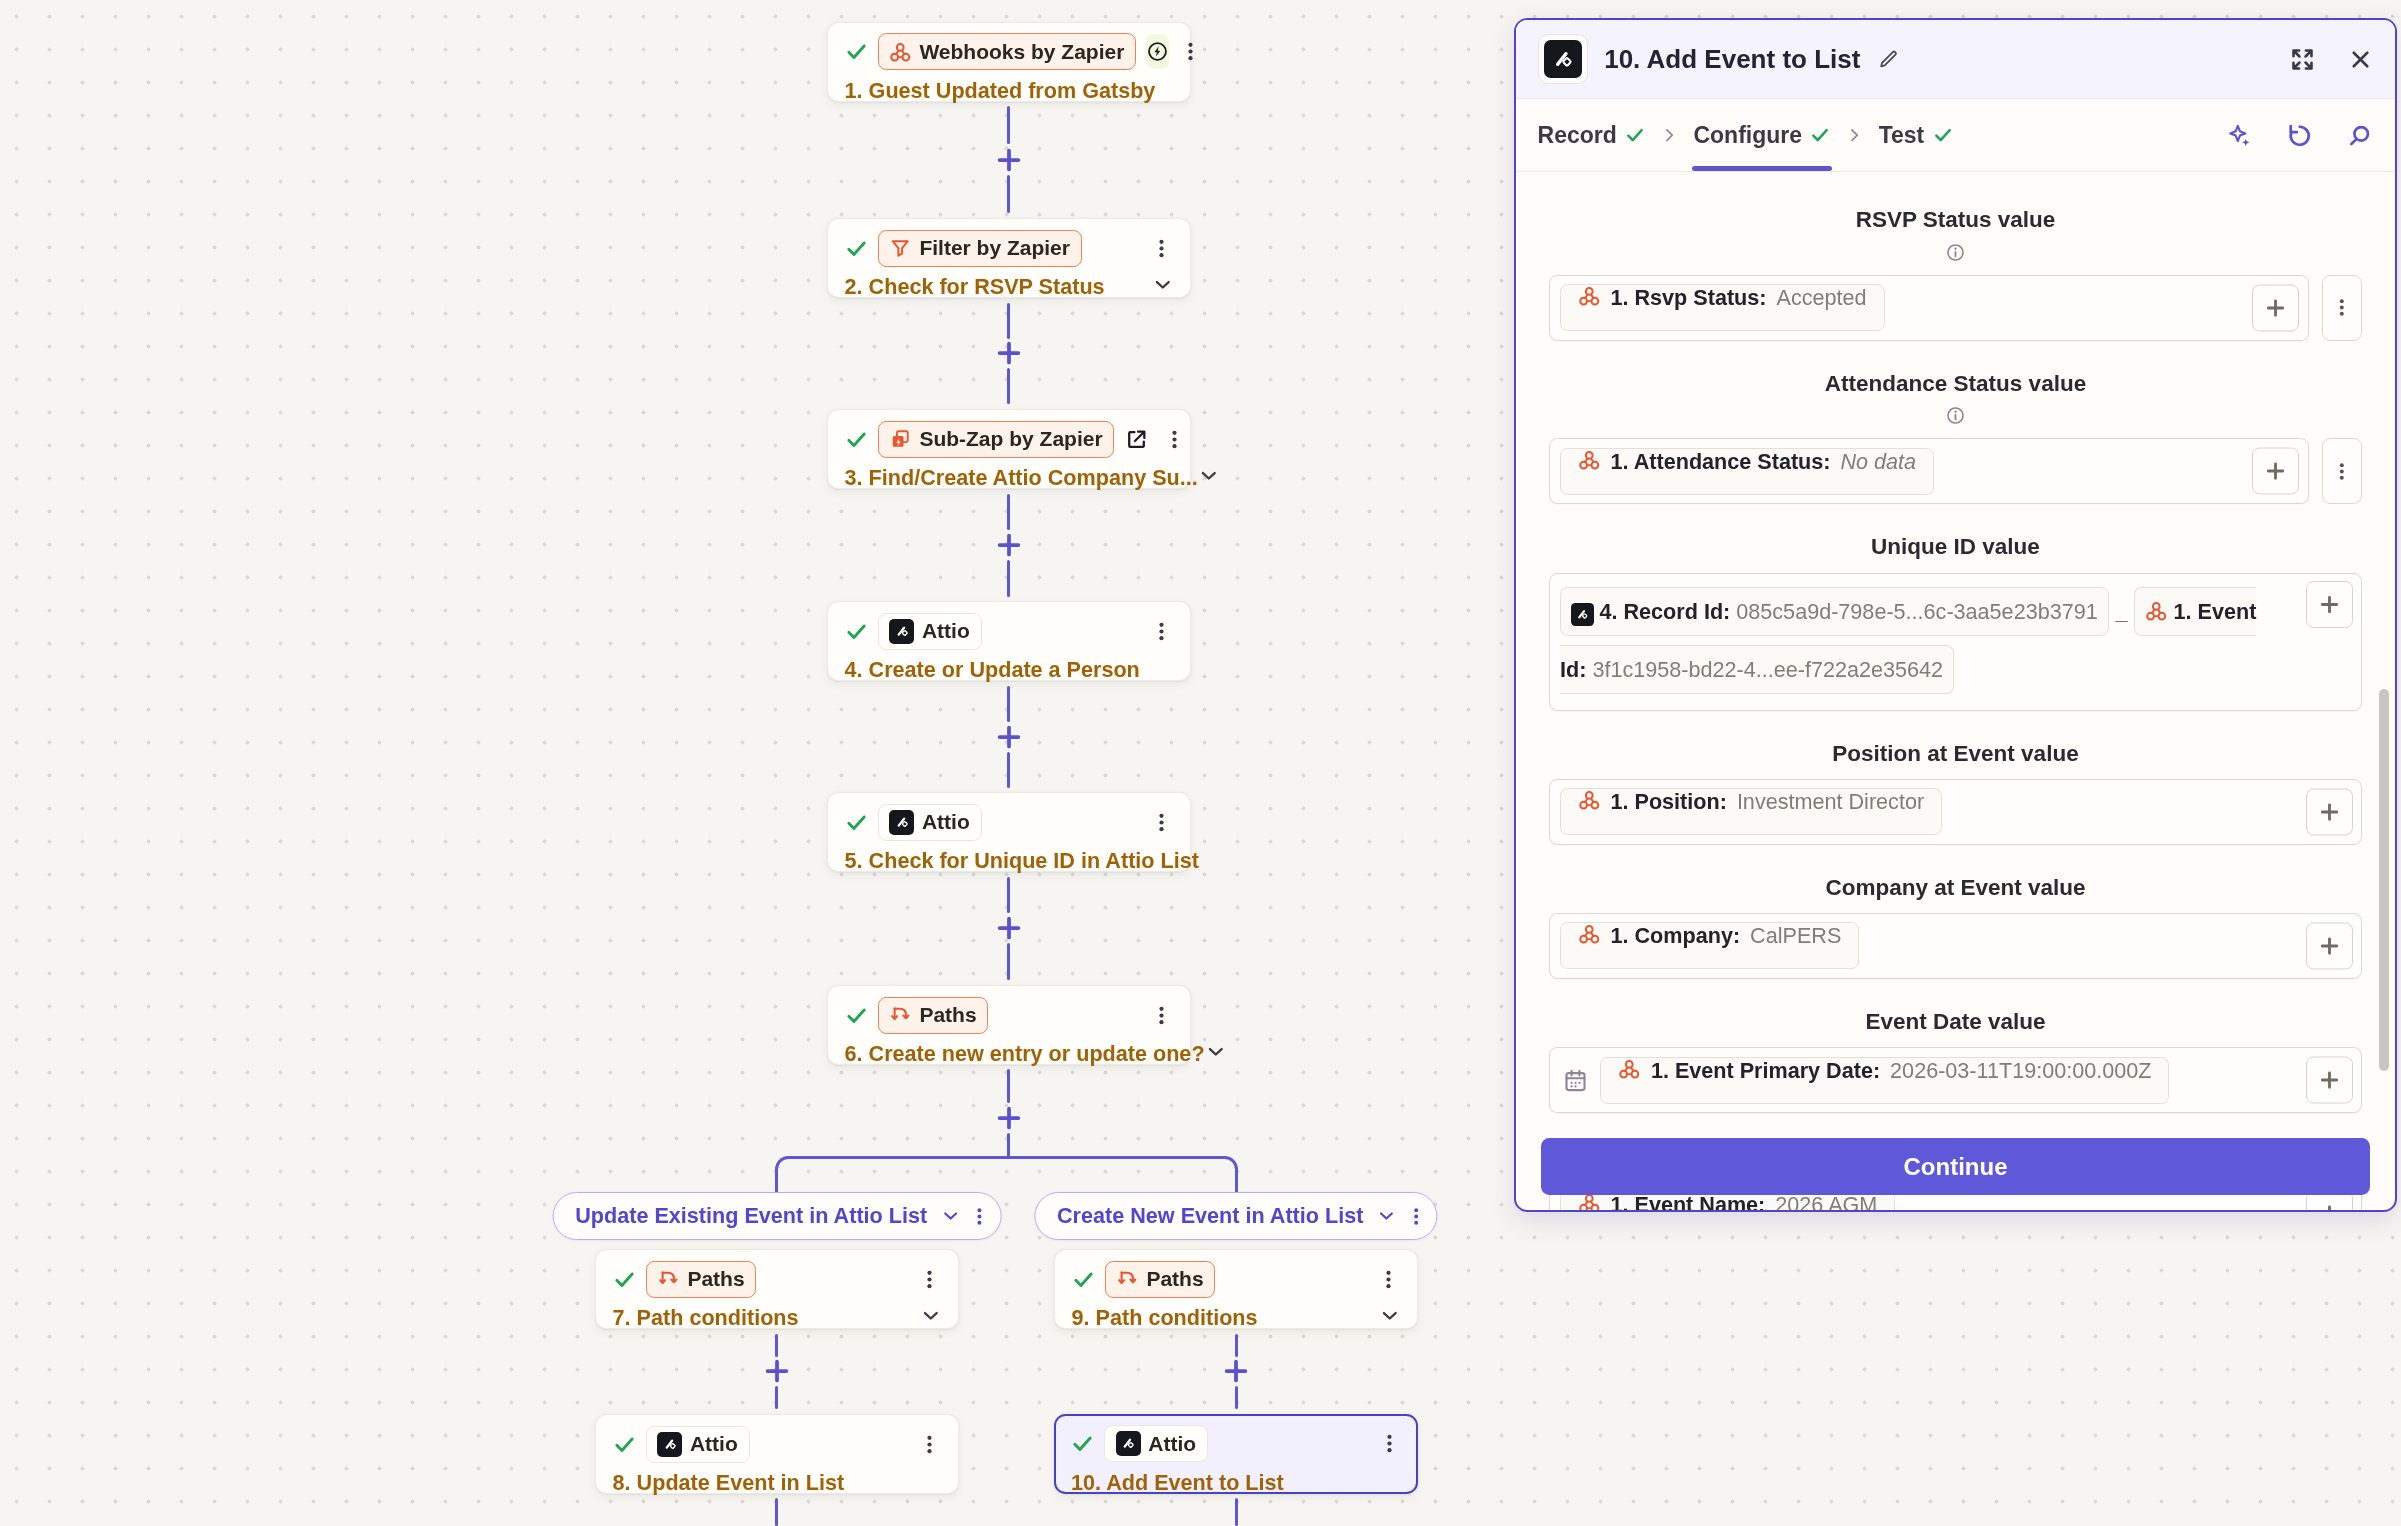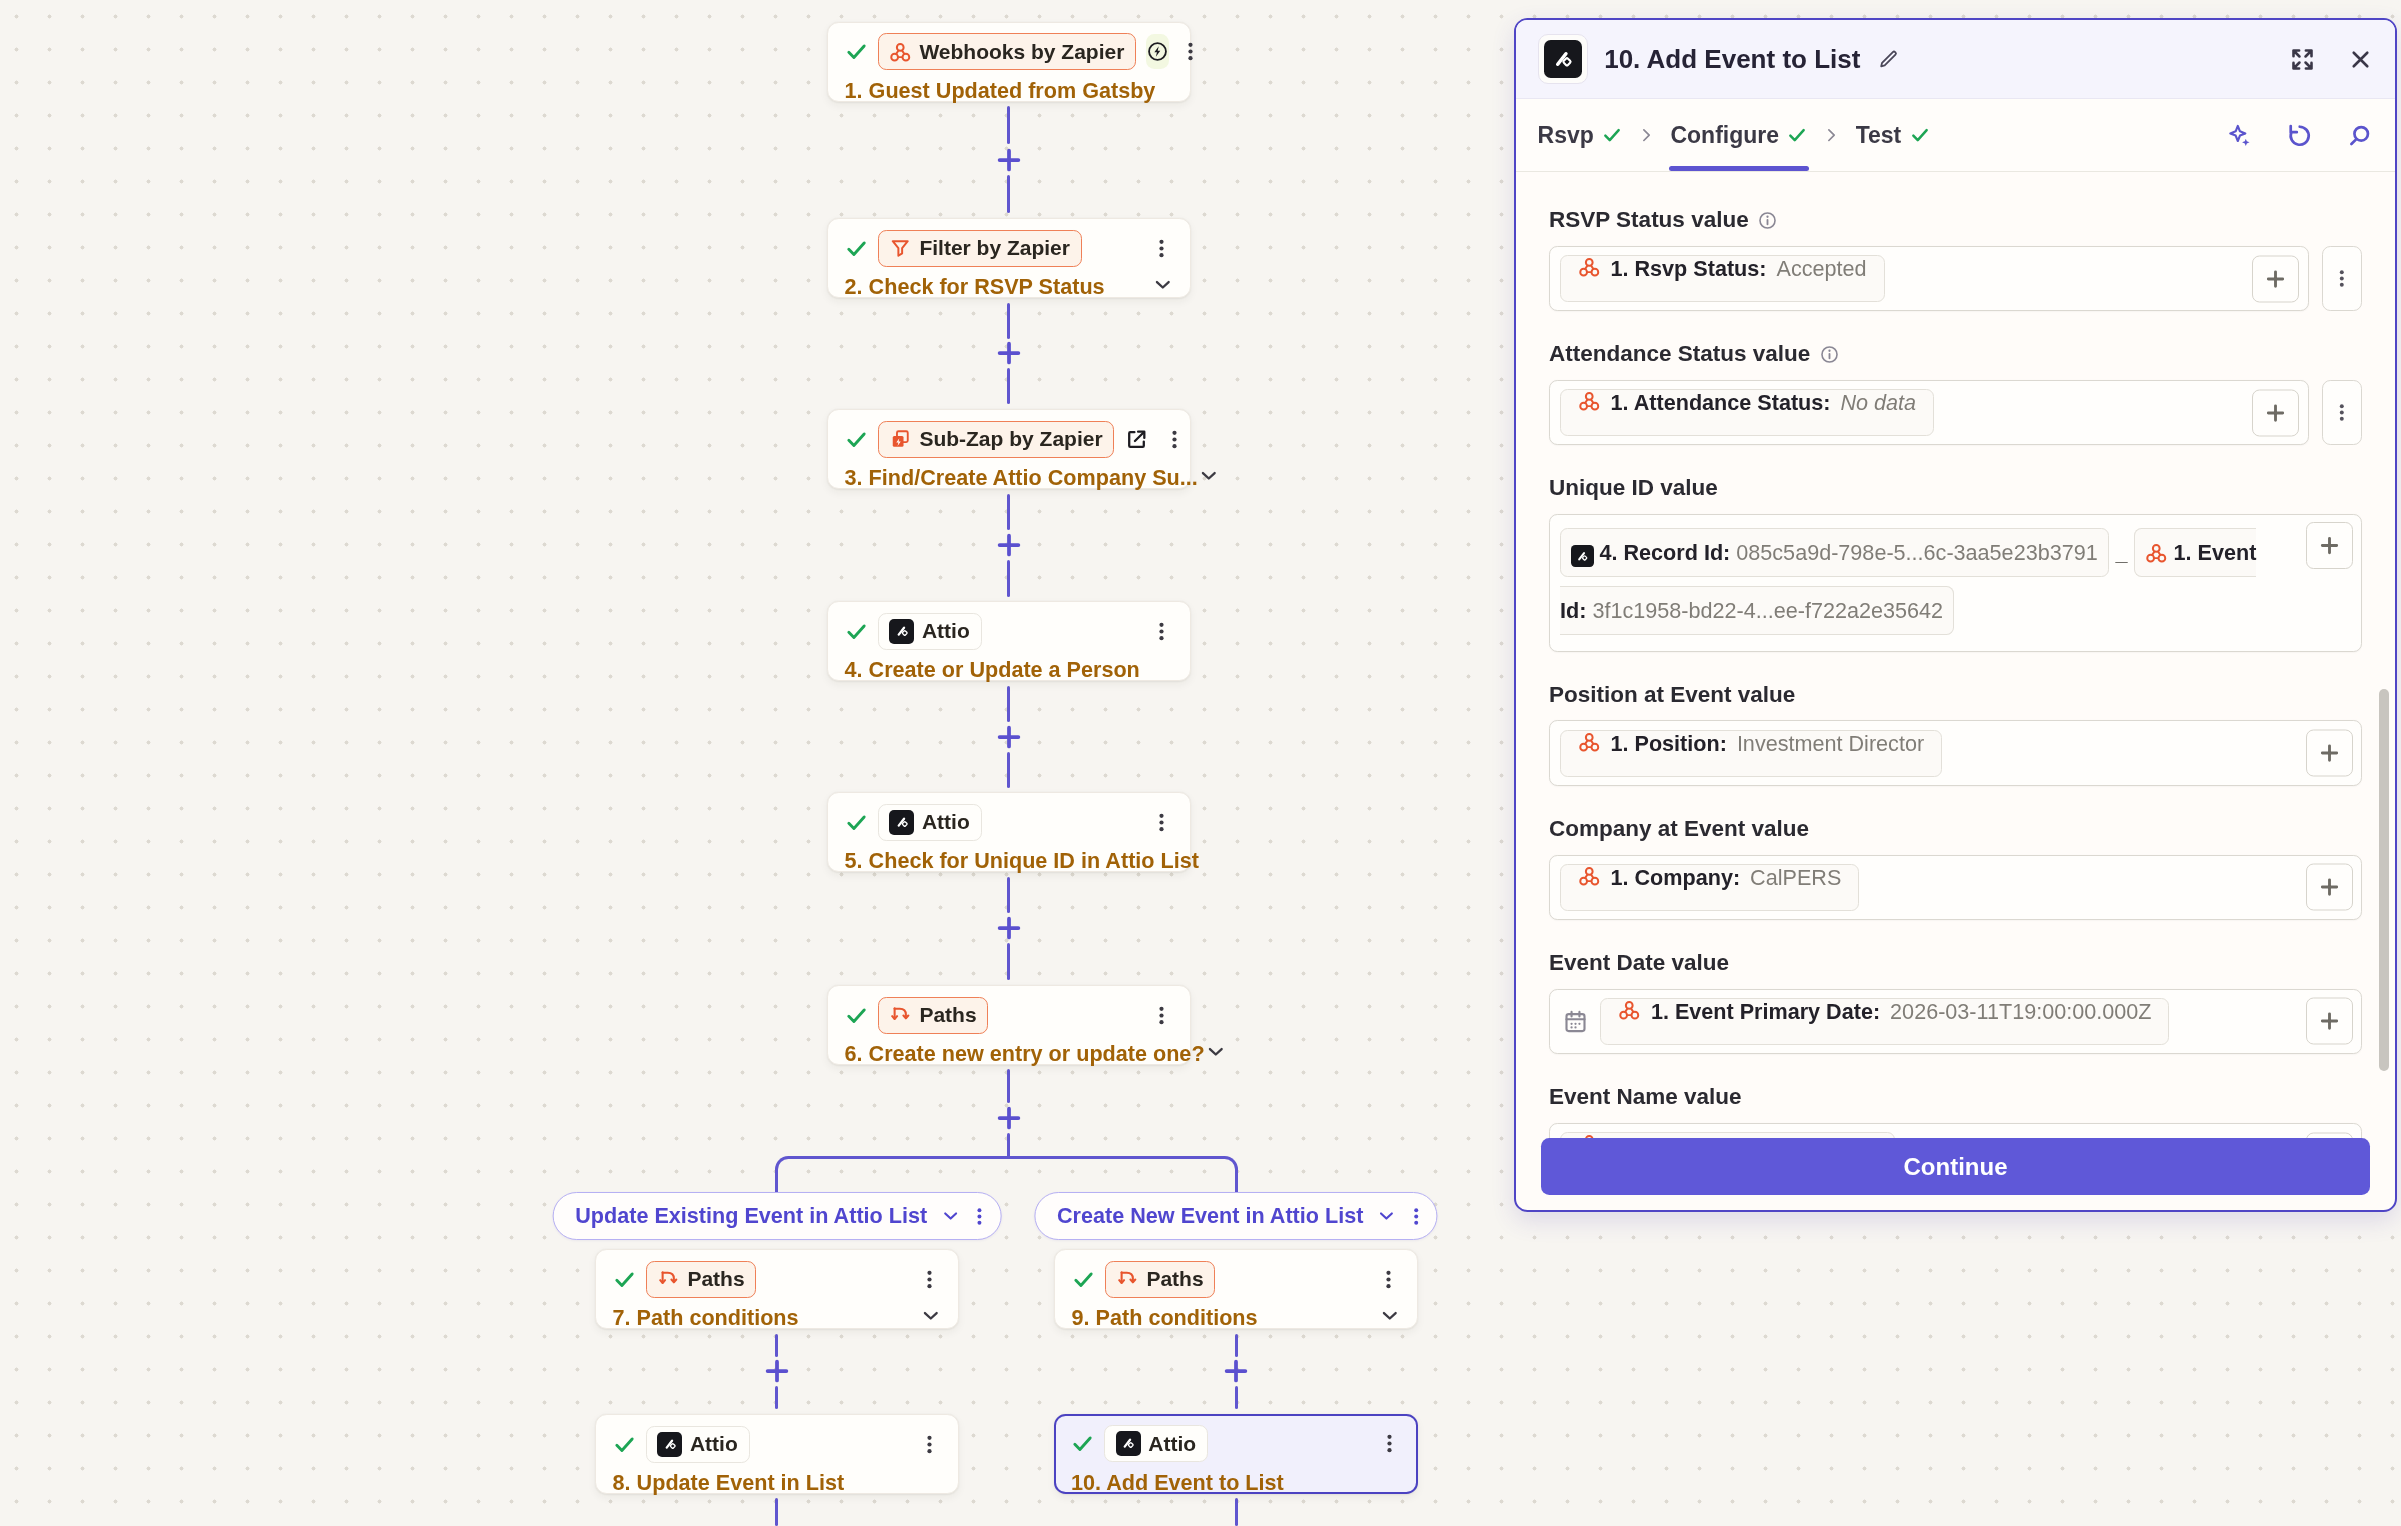--- a/index.html
+++ b/index.html
@@ -565,7 +565,7 @@
 
     <div class="p-tabs">
       <span class="tab">
-        <span>Rsvp</span>
+        <span>Record</span>
         <svg class="tcheck" viewBox="0 0 24 24">
             <use href="#g-check"></use>
           </svg>

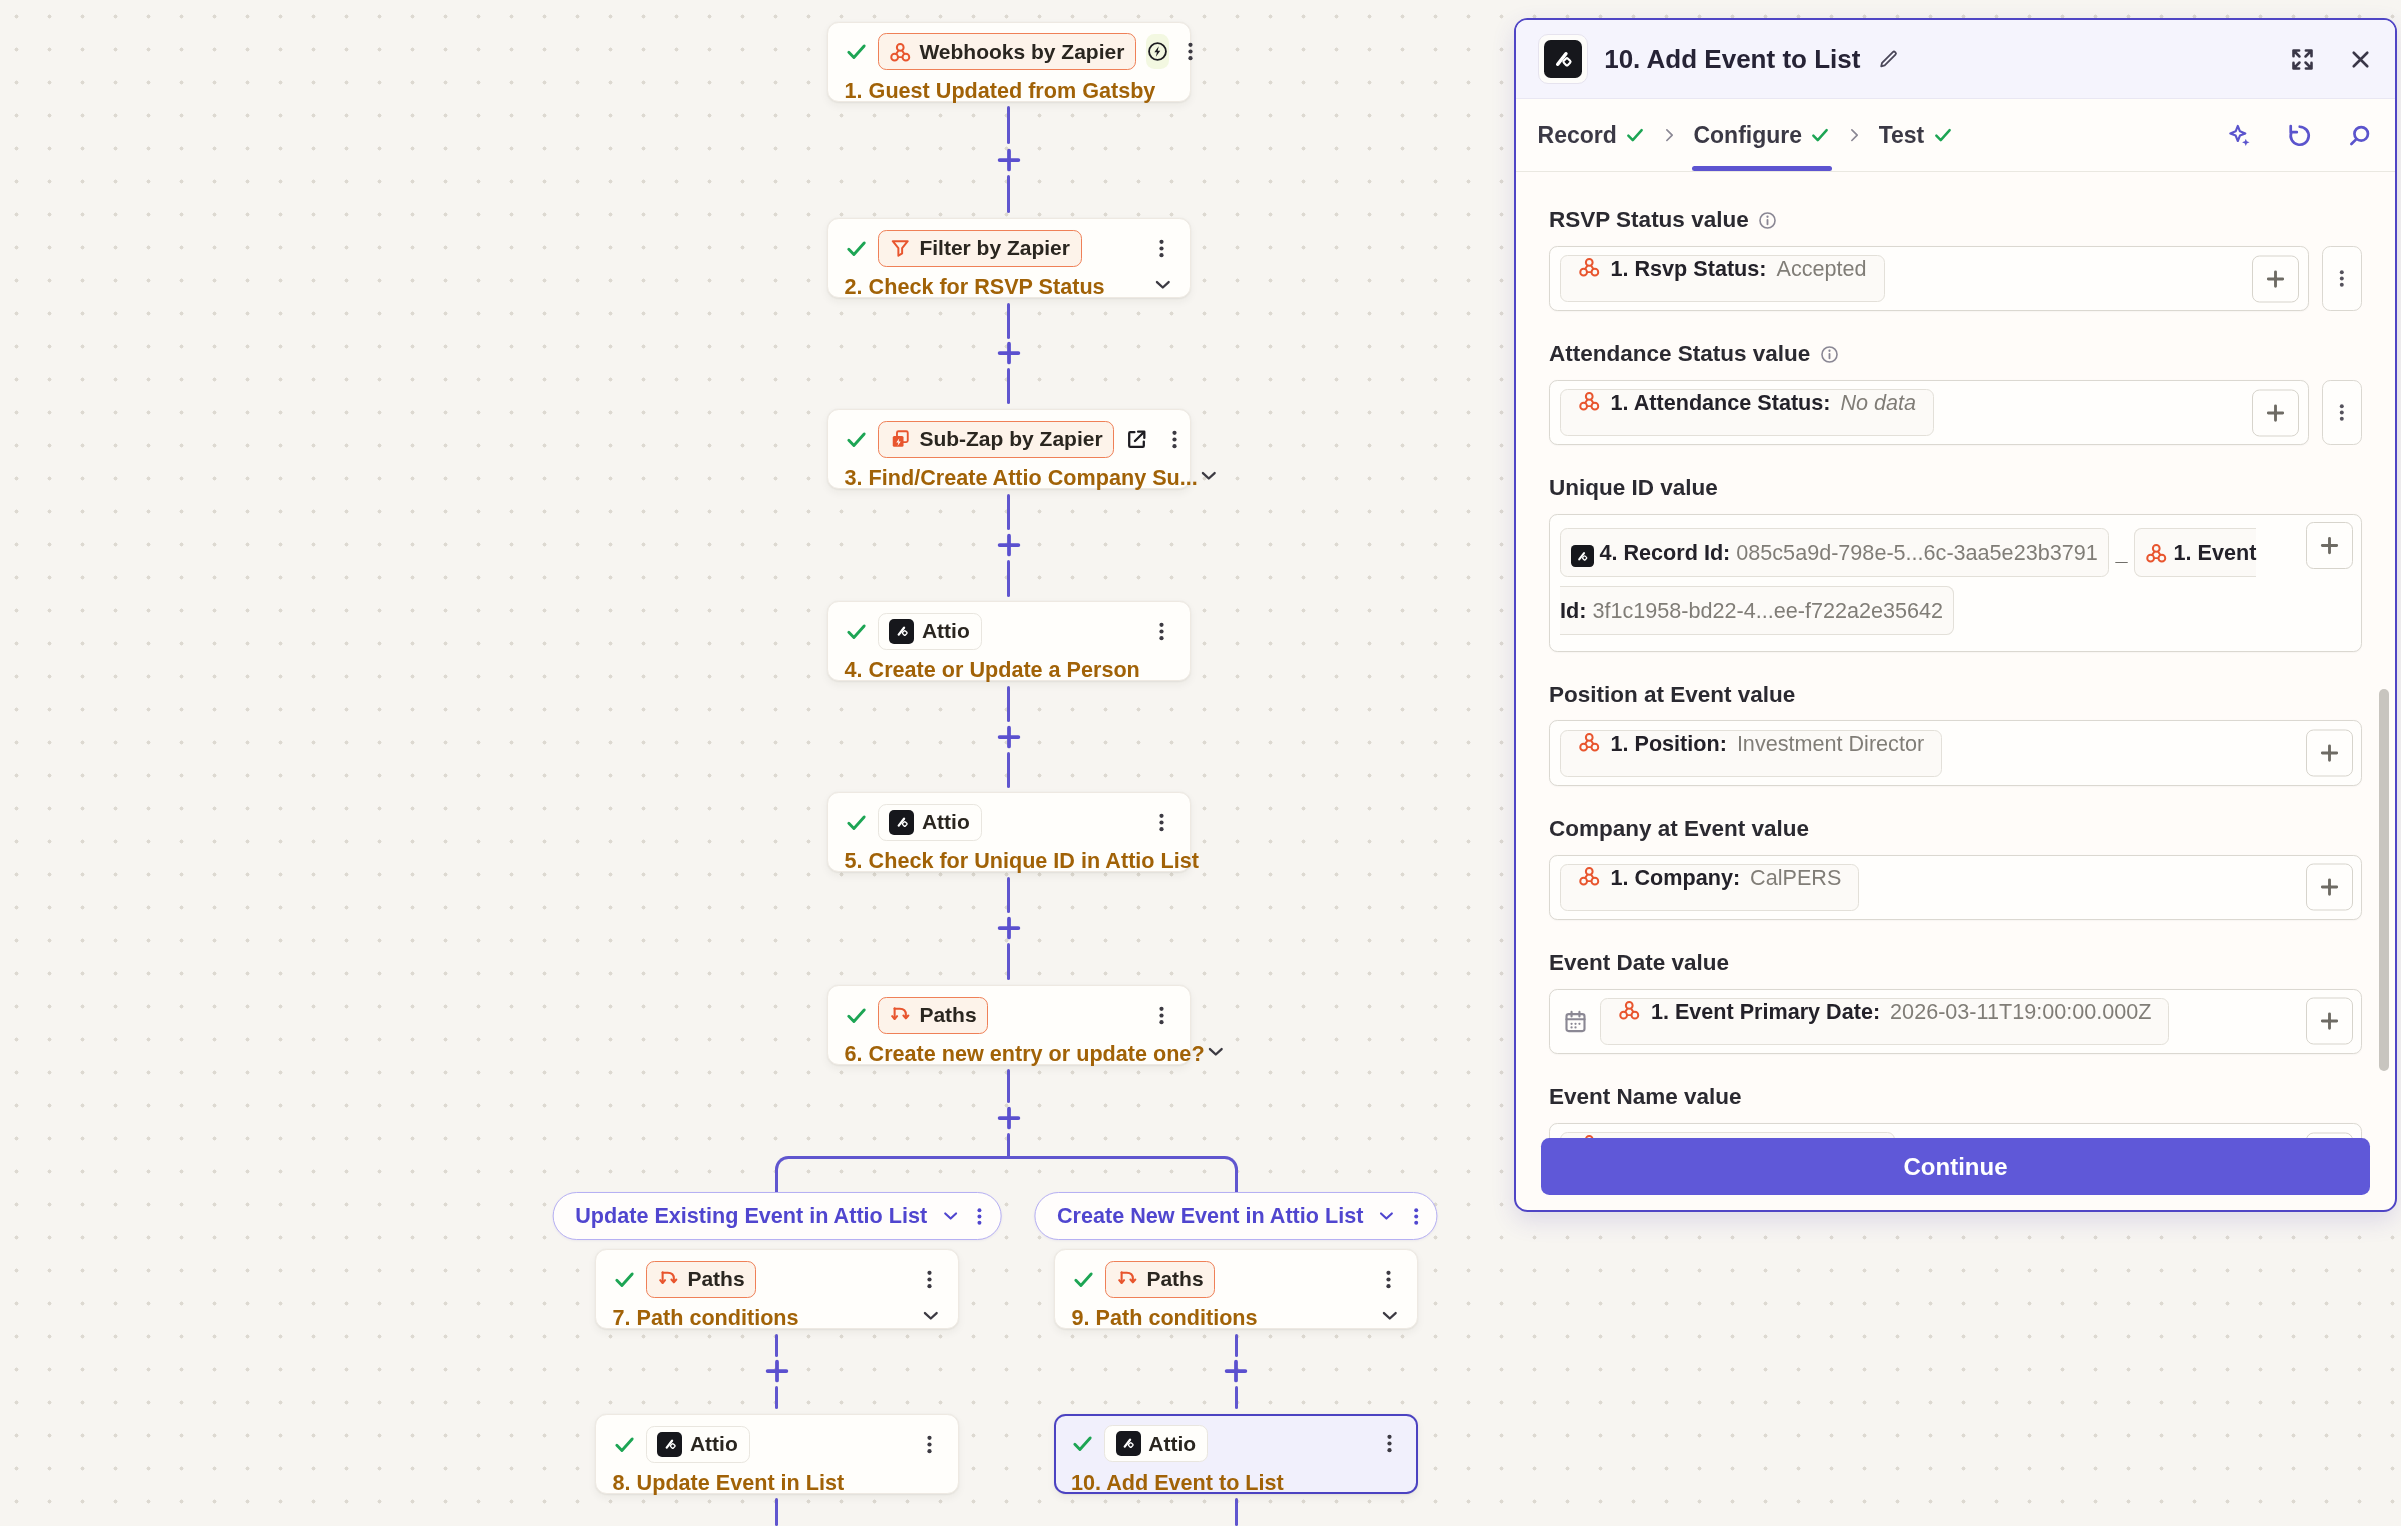--- a/index.html
+++ b/index.html
@@ -79,7 +79,7 @@
 
   .p-content{padding:35px 33px 0 33px;}
   .field{margin-bottom:30px;}
-  .f-label{display:flex;align-items:center;gap:8.3px;font-size:22.5px;font-weight:600;color:#2b2a31;}
+  .f-label{display:flex;align-items:center;gap:8.3px;font-size:22.5px;font-weight:600;color:#2b2a31;flex-direction:column;}
   .iinfo{width:21px;height:21px;color:#8a8794;}
   .f-row{margin-top:12.5px;display:flex;align-items:stretch;gap:13.3px;}
   .inputbox{position:relative;flex:1;min-height:65px;box-sizing:border-box;

